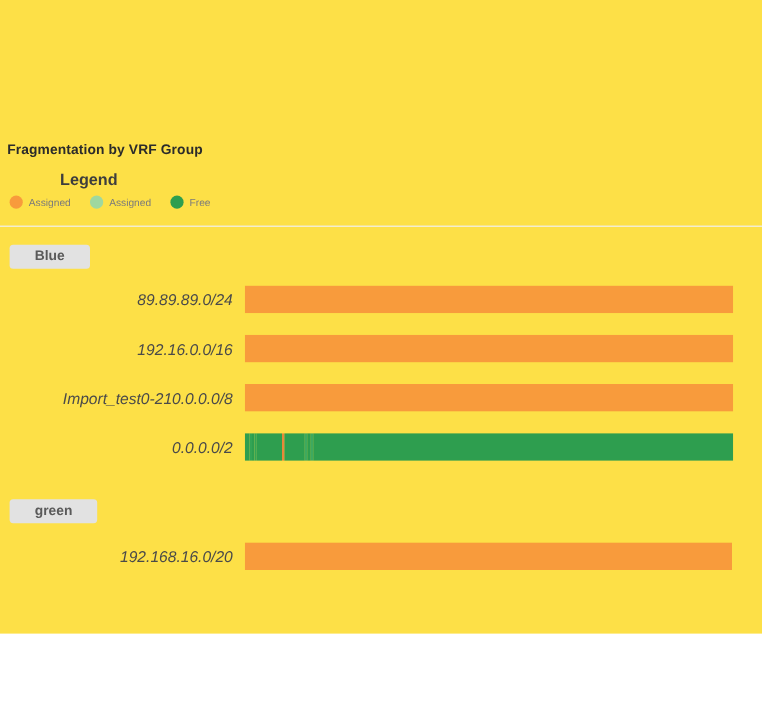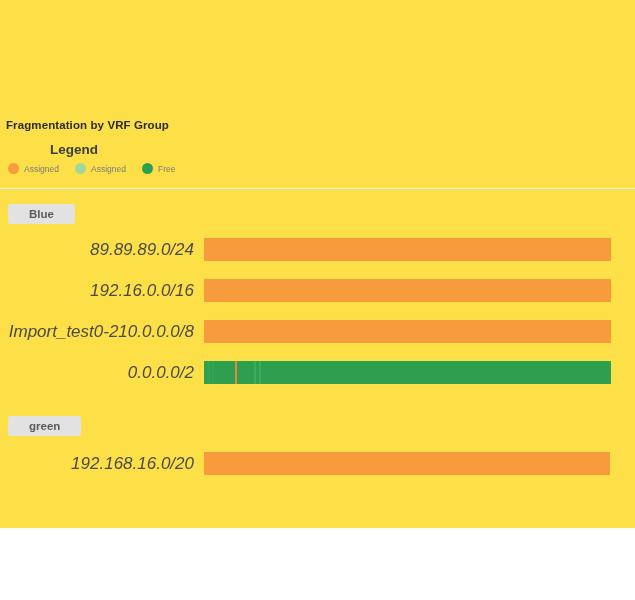--- a/index.html
+++ b/index.html
@@ -107,7 +107,7 @@
     right: 441px; 
     top: 50%;
     transform: translateY(-50%);
-    font-size: 17px;
+    font-size: 13px;
     font-style: italic;
     color: #4a4a4a;
     white-space: nowrap;

